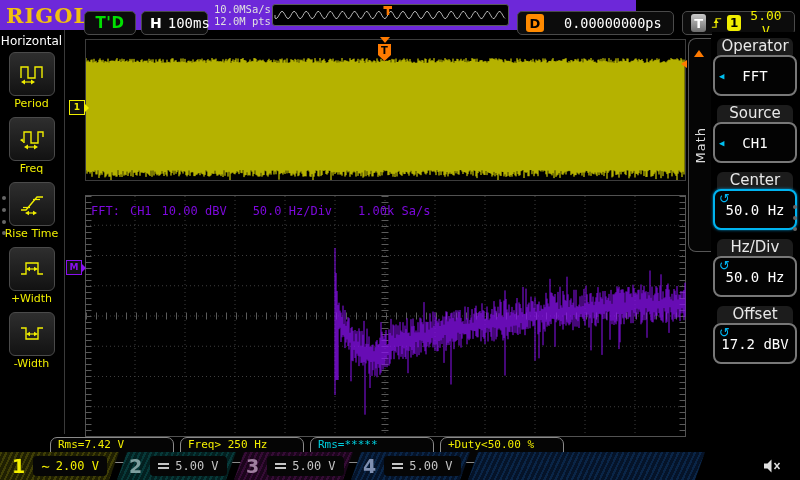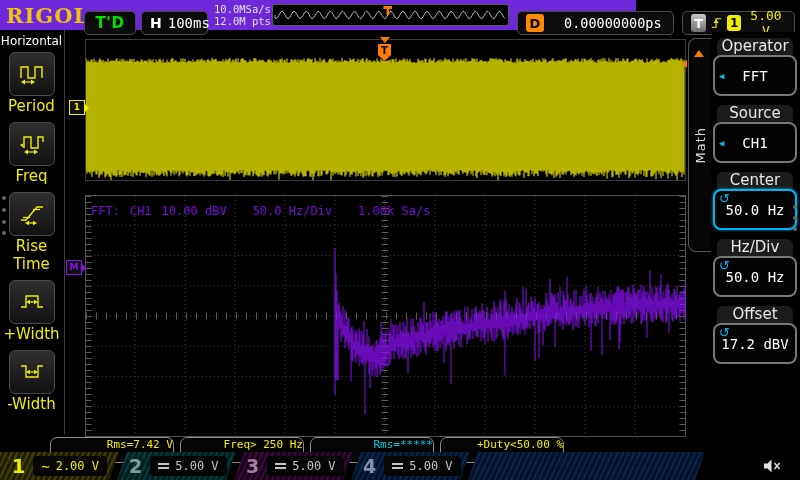--- a/index.html
+++ b/index.html
@@ -40,7 +40,7 @@
   .lm-item{text-align:center;margin-bottom:7px;}
   .lm-btn{width:44px;height:42px;margin:0 auto;background:linear-gradient(#2e2e2e,#121212);
           border:1px solid #4a4a4a;border-radius:6px;display:flex;align-items:center;justify-content:center;}
-  .lm-label{color:#f0ee00;font-size:15px;margin-top:1px;}
+  .lm-label{color:#f0ee00;font-size:11px;margin-top:1px;}
   .v-divider{position:absolute;left:64px;top:30px;width:1px;height:404px;background:#3a3a3a;}
   .pagedot{position:absolute;width:4px;height:4px;border-radius:50%;background:#666;}
 

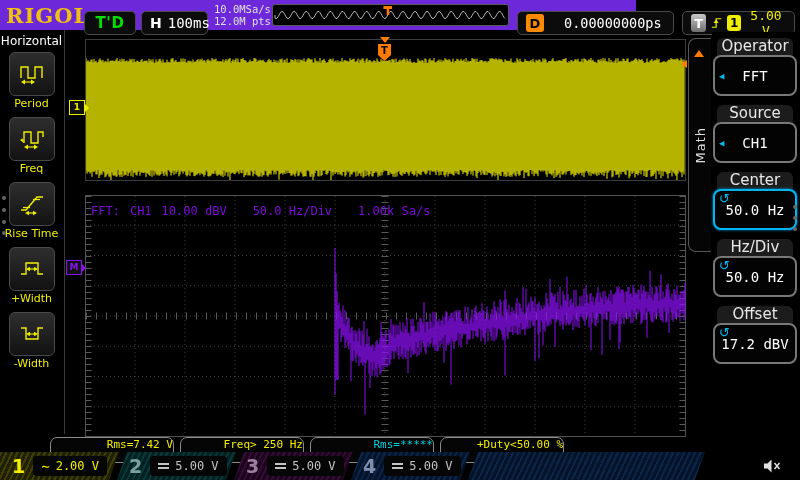--- a/index.html
+++ b/index.html
@@ -91,7 +91,7 @@
   
   .meas{position:absolute;top:437px;height:26px;width:124px;border:1px solid #8a8a8a;border-radius:7px;
         background:#050505;font-family:"DejaVu Sans Mono",monospace;font-size:11px;line-height:13px;
-        padding-left:7px;box-sizing:border-box;white-space:pre;text-align:right;}
+        padding-left:7px;box-sizing:border-box;white-space:pre;}
 
   
   .ch-block{position:absolute;top:452px;height:28px;display:flex;align-items:center;gap:8px;

